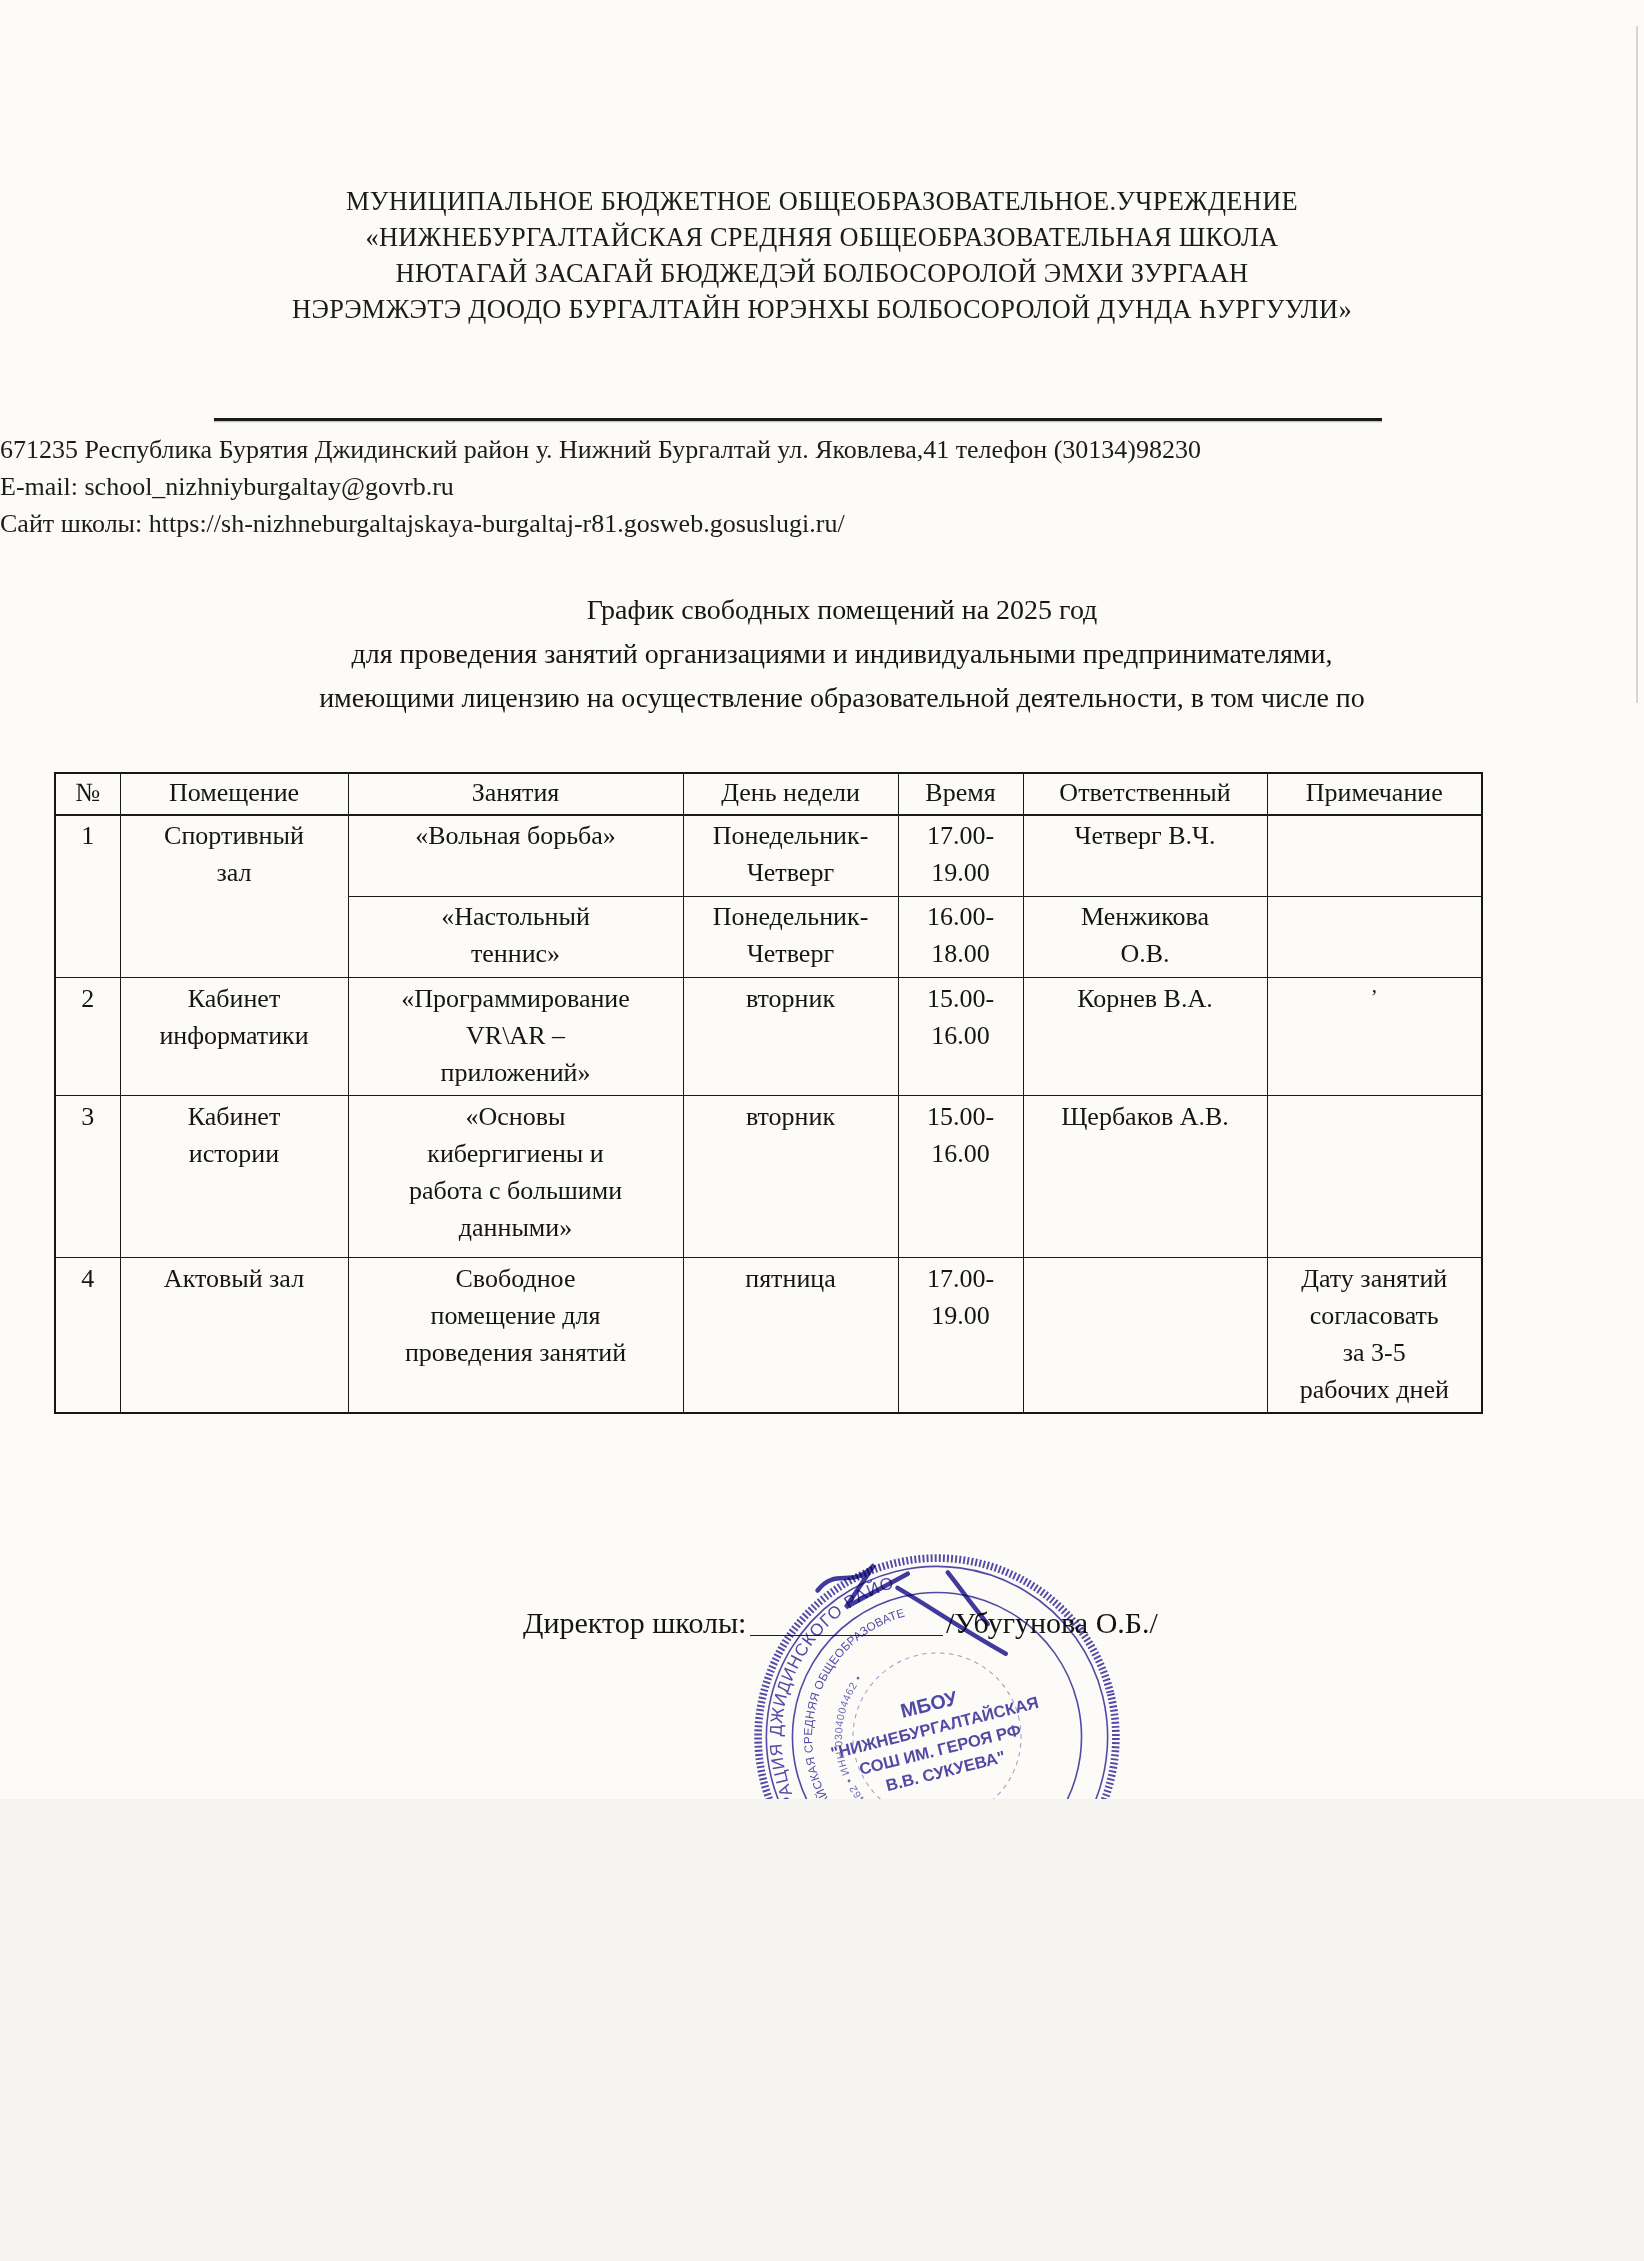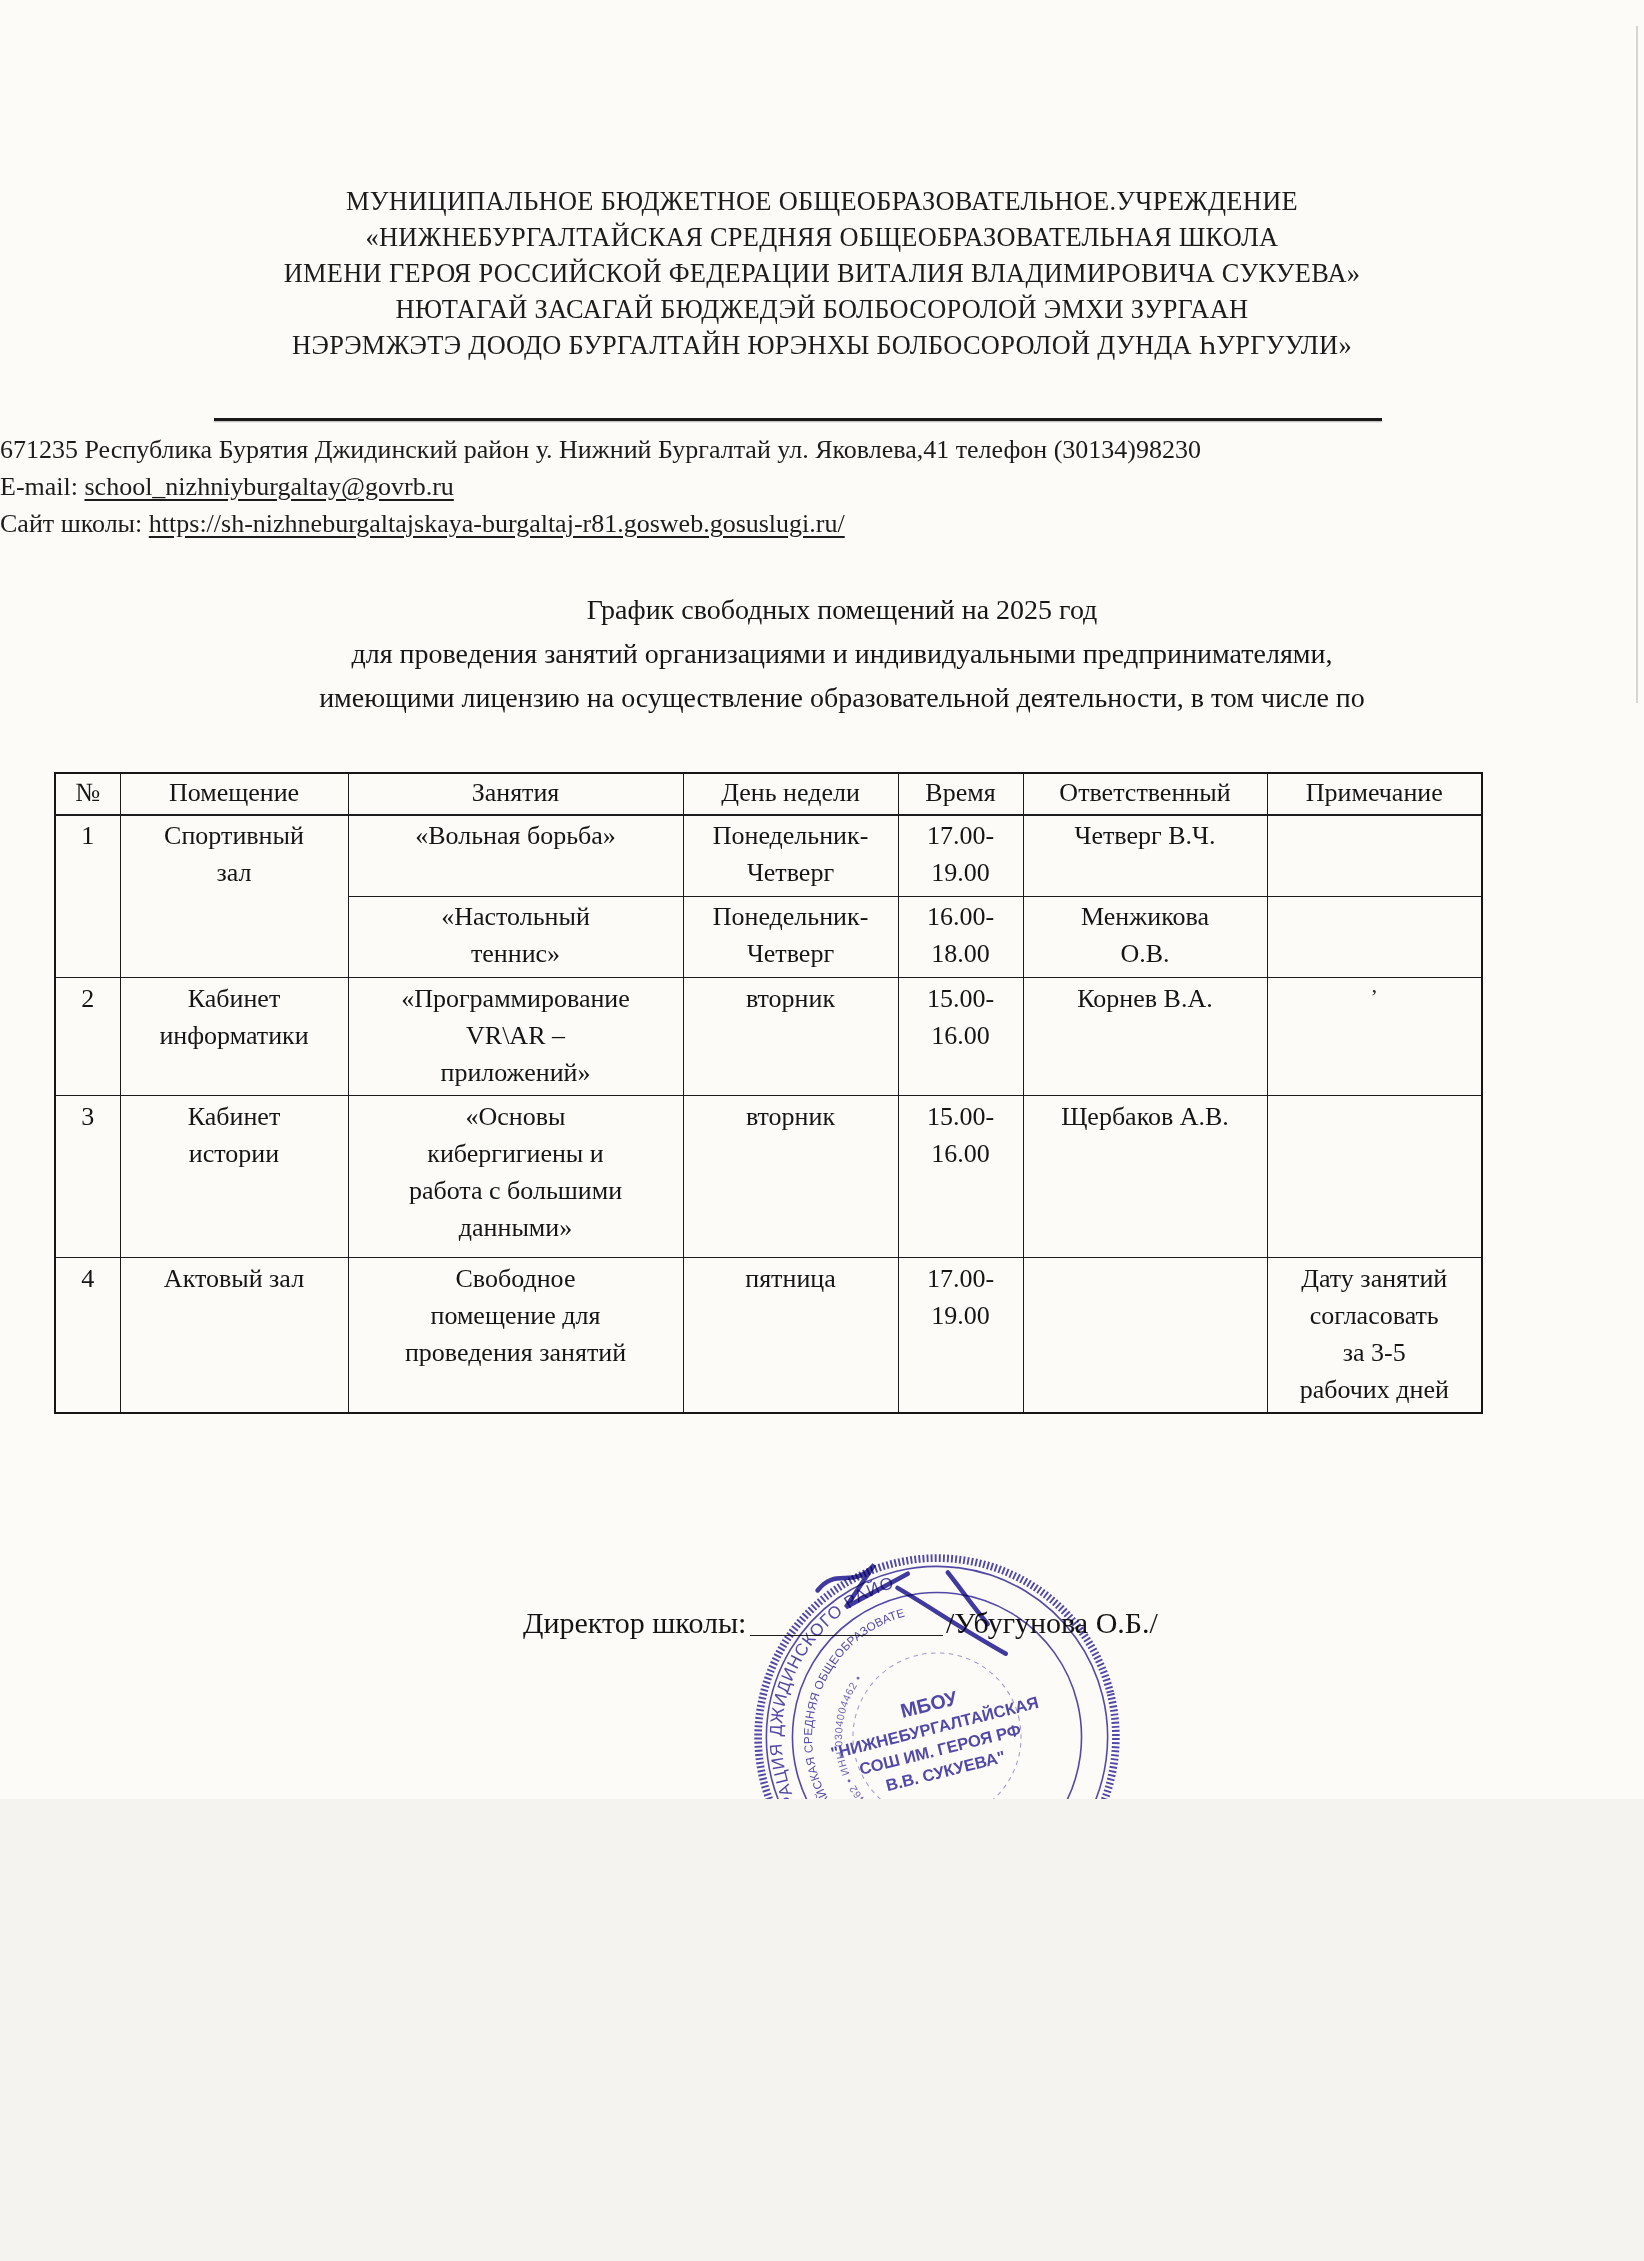--- a/index.html
+++ b/index.html
@@ -51,7 +51,6 @@
   <div class="letterhead">
     <div>МУНИЦИПАЛЬНОЕ БЮДЖЕТНОЕ ОБЩЕОБРАЗОВАТЕЛЬНОЕ.УЧРЕЖДЕНИЕ</div>
     <div>«НИЖНЕБУРГАЛТАЙСКАЯ СРЕДНЯЯ ОБЩЕОБРАЗОВАТЕЛЬНАЯ ШКОЛА</div>
-    <div>ИМЕНИ ГЕРОЯ РОССИЙСКОЙ ФЕДЕРАЦИИ ВИТАЛИЯ ВЛАДИМИРОВИЧА СУКУЕВА»</div>
     <div>НЮТАГАЙ ЗАСАГАЙ БЮДЖЕДЭЙ БОЛБОСОРОЛОЙ ЭМХИ ЗУРГААН</div>
     <div>НЭРЭМЖЭТЭ ДООДО БУРГАЛТАЙН ЮРЭНХЫ БОЛБОСОРОЛОЙ ДУНДА ҺУРГУУЛИ»</div>
   </div>

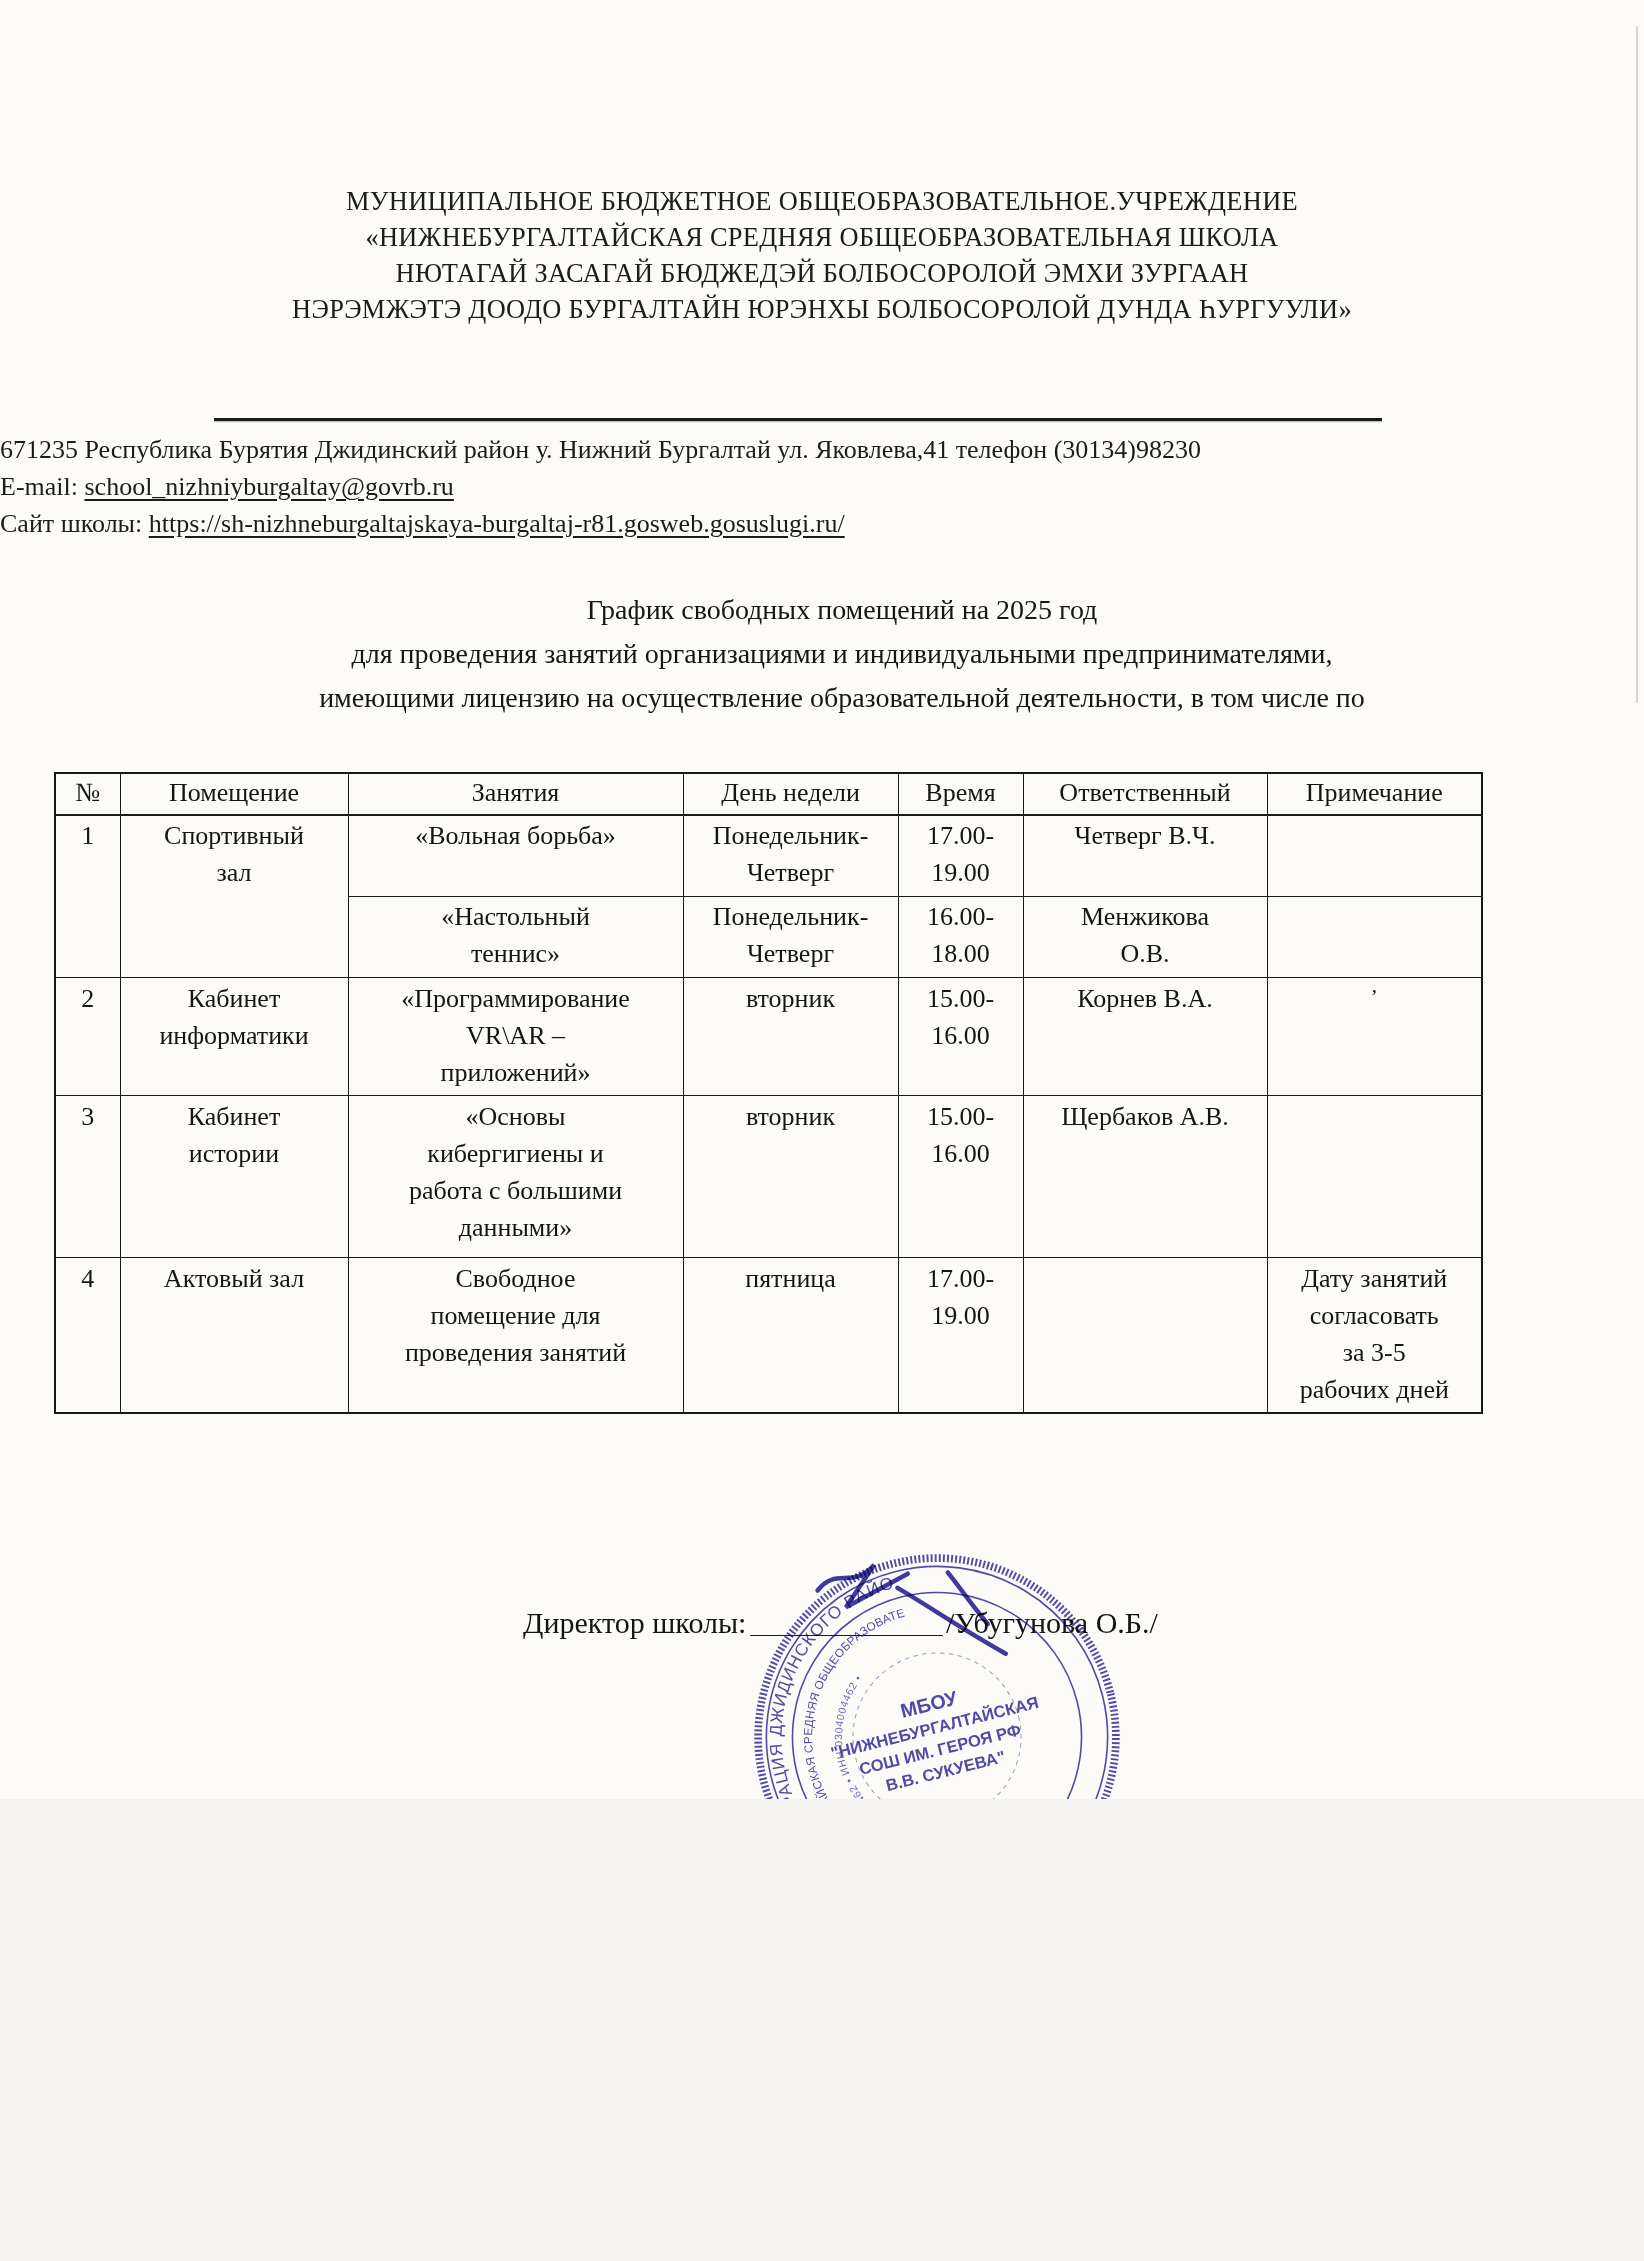--- a/index.html
+++ b/index.html
@@ -13,7 +13,7 @@
 
   .contact{position:absolute;top:431px;left:0;width:1644px;
     font-size:26px;line-height:37px;color:#1c1c1c;}
-  .contact .lnk{text-decoration:underline;text-underline-offset:3.9px;}
+  .contact .lnk{text-underline-offset:3.9px;}
 
   .doc-title{position:absolute;top:588px;left:0;width:1644px;text-align:center;
     font-size:28px;line-height:44px;color:#161616;margin-left:20px;}

